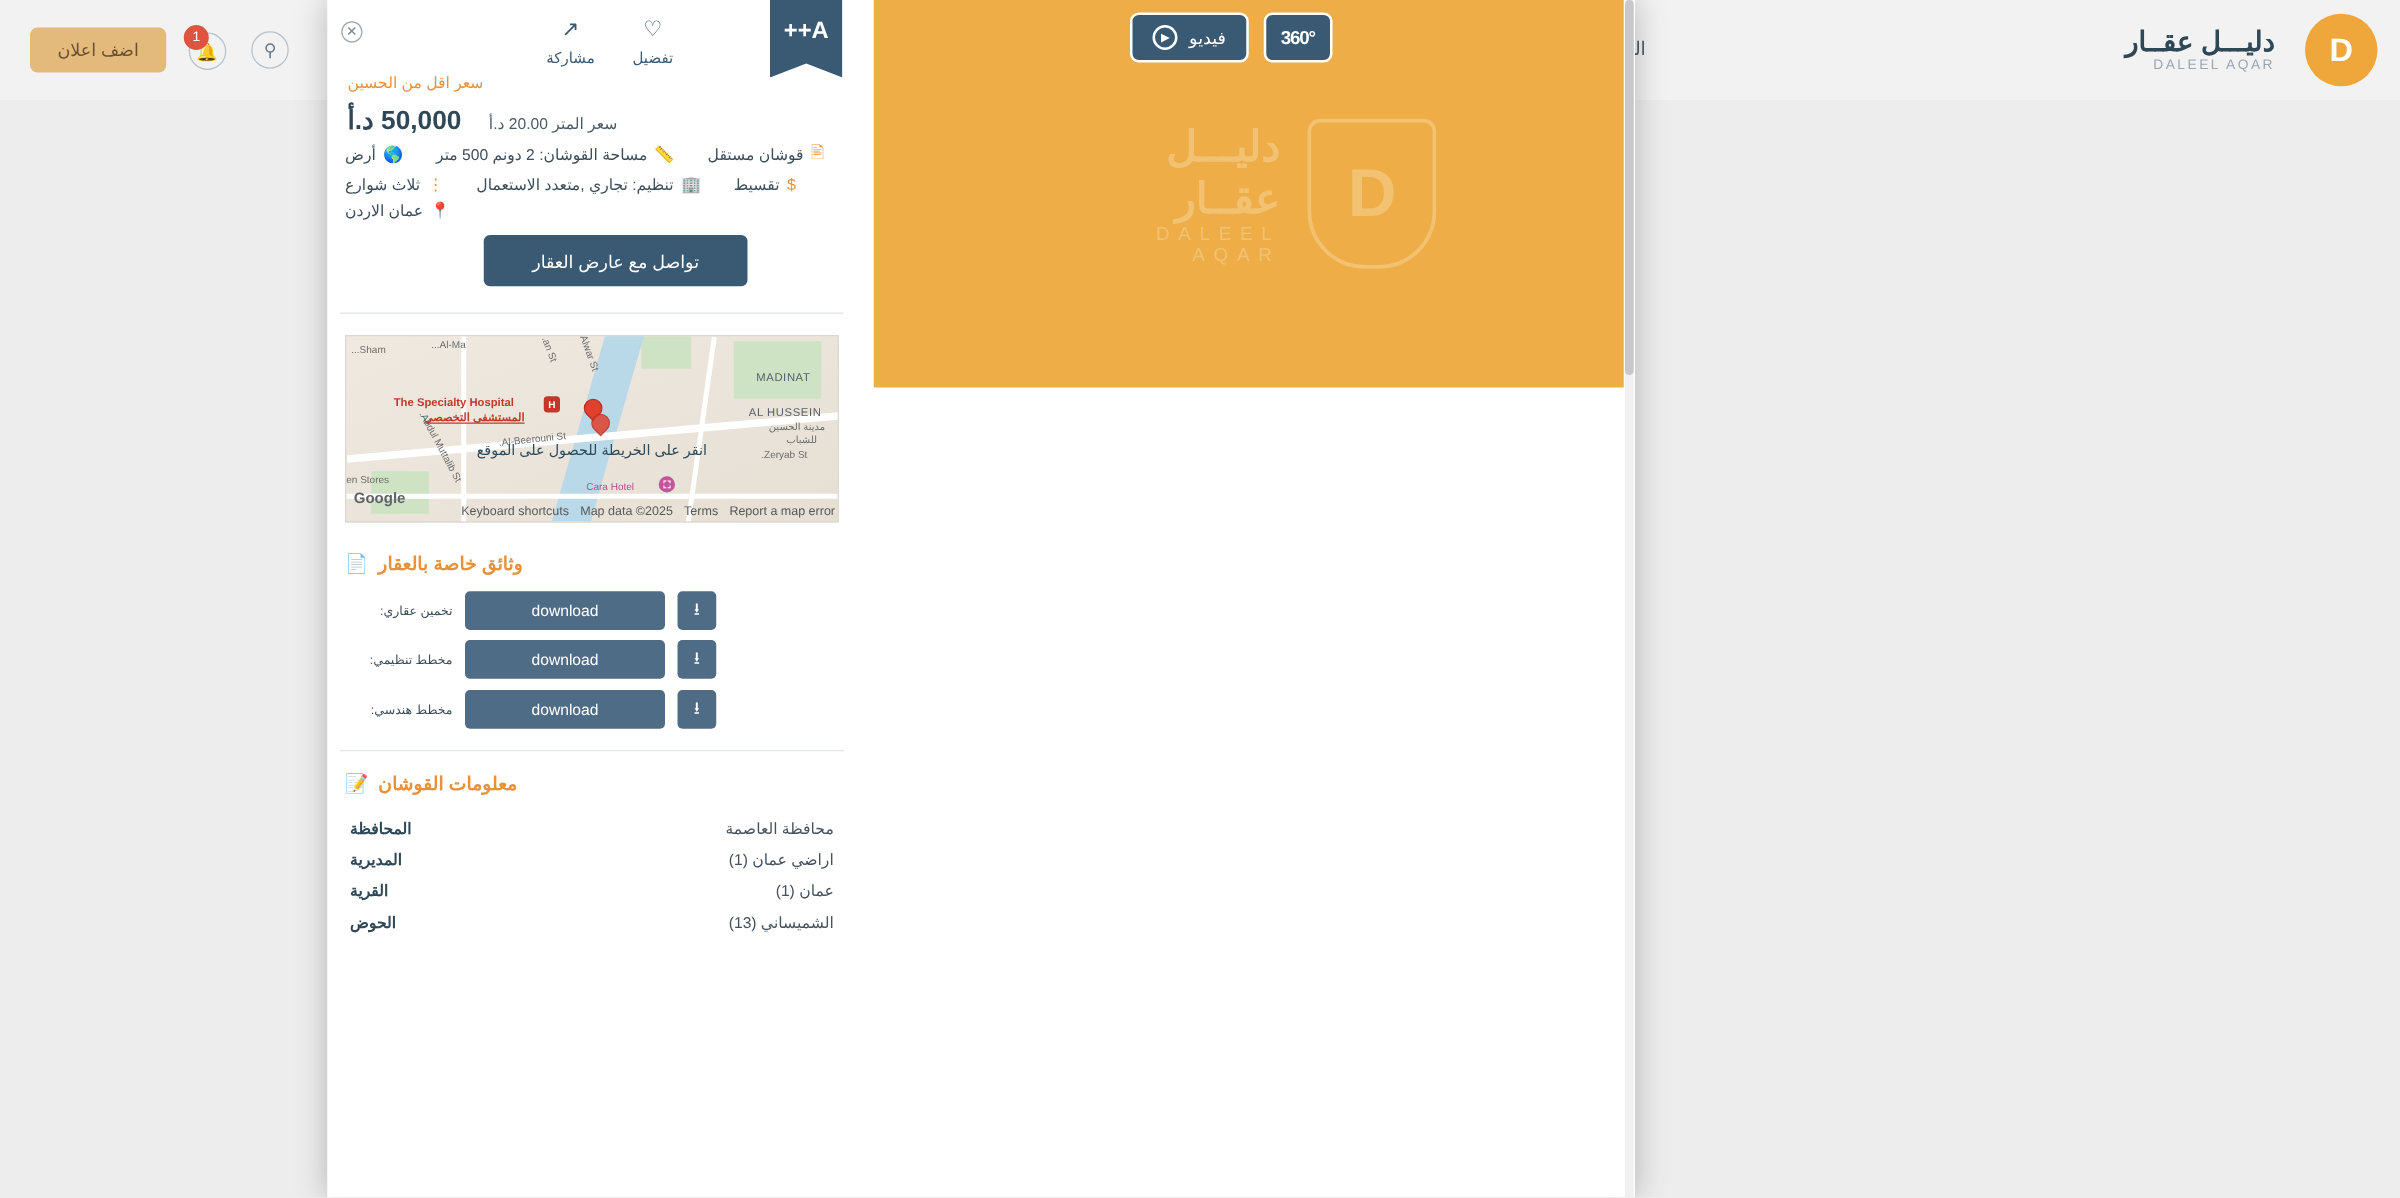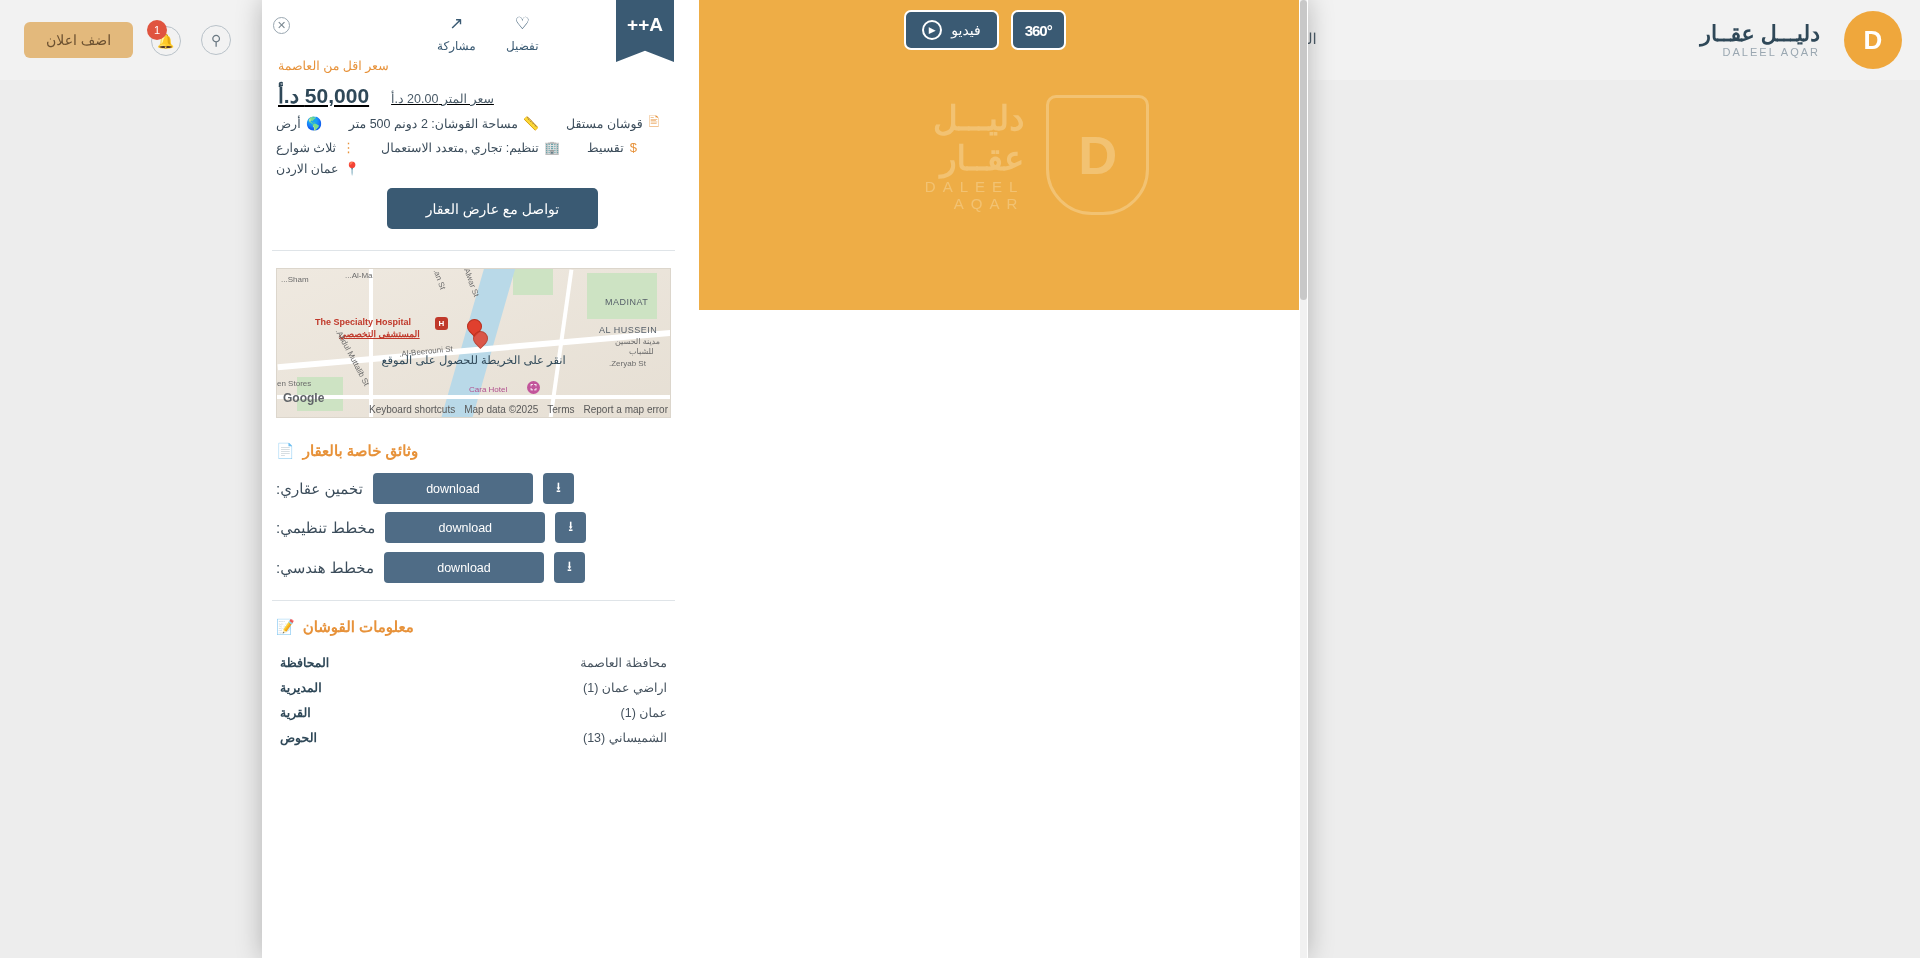--- a/index.html
+++ b/index.html
@@ -263,7 +263,7 @@
         <div class="close-x">✕</div>
       </div>
 
-      <div class="price-note">سعر اقل من العاصمة</div>
+      <div class="price-note">سعر اقل من الحسين</div>
 
       <div class="price-row">
         <span class="price-main">50,000 د.أ</span>

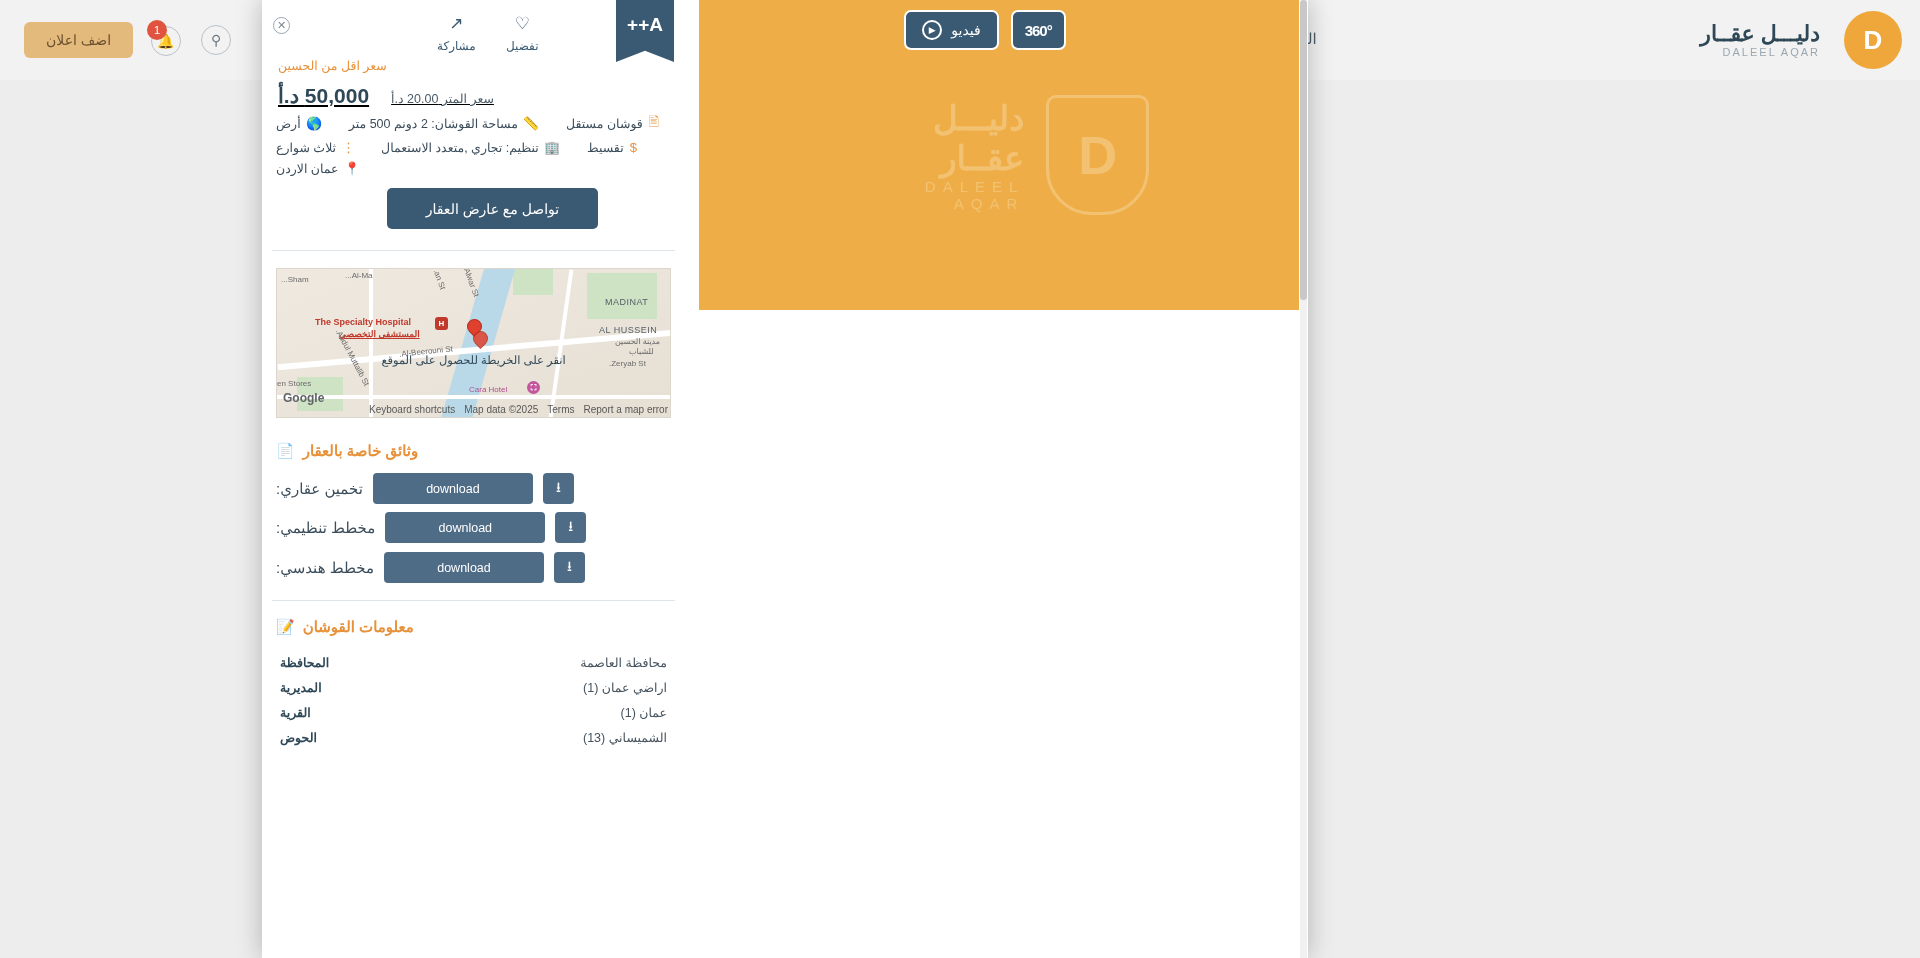--- a/index.html
+++ b/index.html
@@ -130,7 +130,7 @@
   .price-row {
     position: absolute; right: 0; top: 84px; width: 423px; padding-left: 16px;
     display: flex; flex-direction: row-reverse; align-items: baseline; gap: 22px;
-    justify-content: flex-start; direction: rtl; text-decoration: underline;
+    justify-content: flex-start; direction: rtl;
   }
   .price-main { color: #2f4858; font-size: 21px; font-weight: bold; }
   .price-sub { color: #4a5b68; font-size: 12.5px; }

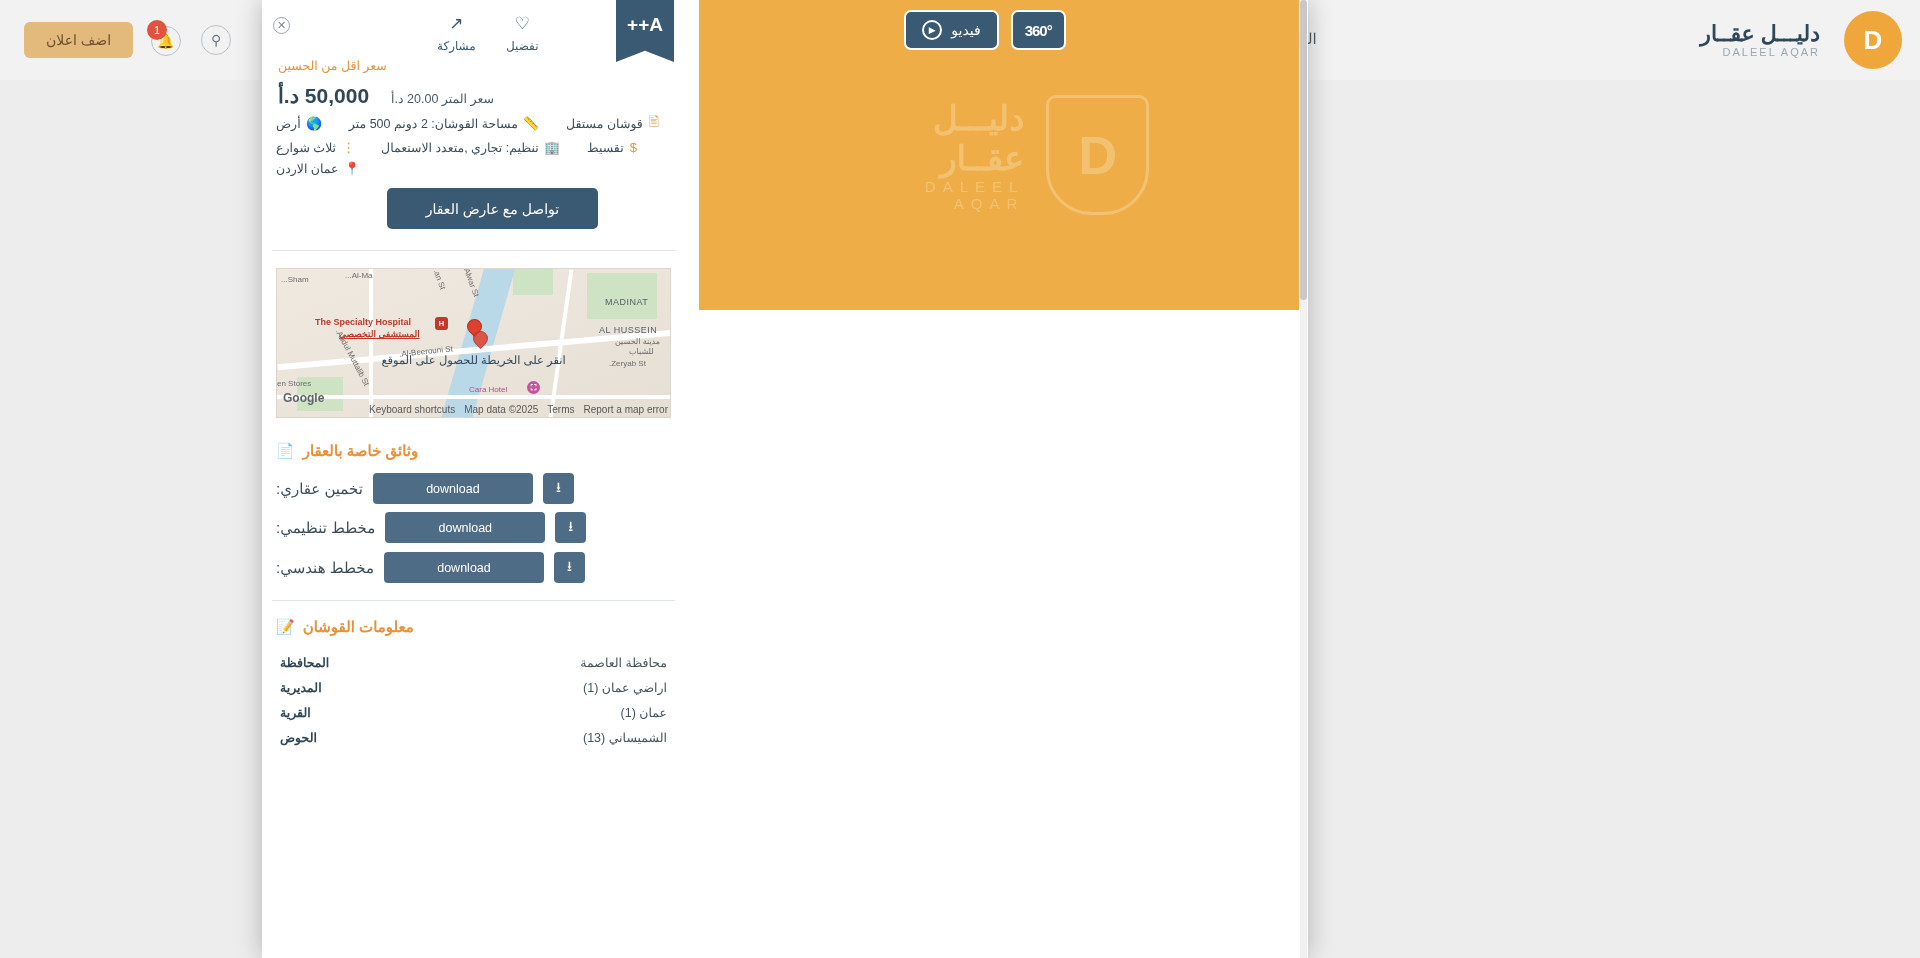--- a/index.html
+++ b/index.html
@@ -202,7 +202,7 @@
     position: absolute; right: 14px; width: 395px; display: flex;
     flex-direction: row-reverse; align-items: center; gap: 10px;
   }
-  .doc-label { color: #3c4d5b; font-size: 15px; min-width: 86px; text-align: right; }
+  .doc-label { color: #3c4d5b; font-size: 10px; min-width: 86px; text-align: right; }
   .doc-btn {
     background: #4f6c86; color: #fff; border: none; border-radius: 4px;
     height: 31px; width: 160px; font-size: 12.5px; font-family: "Liberation Sans", sans-serif;

